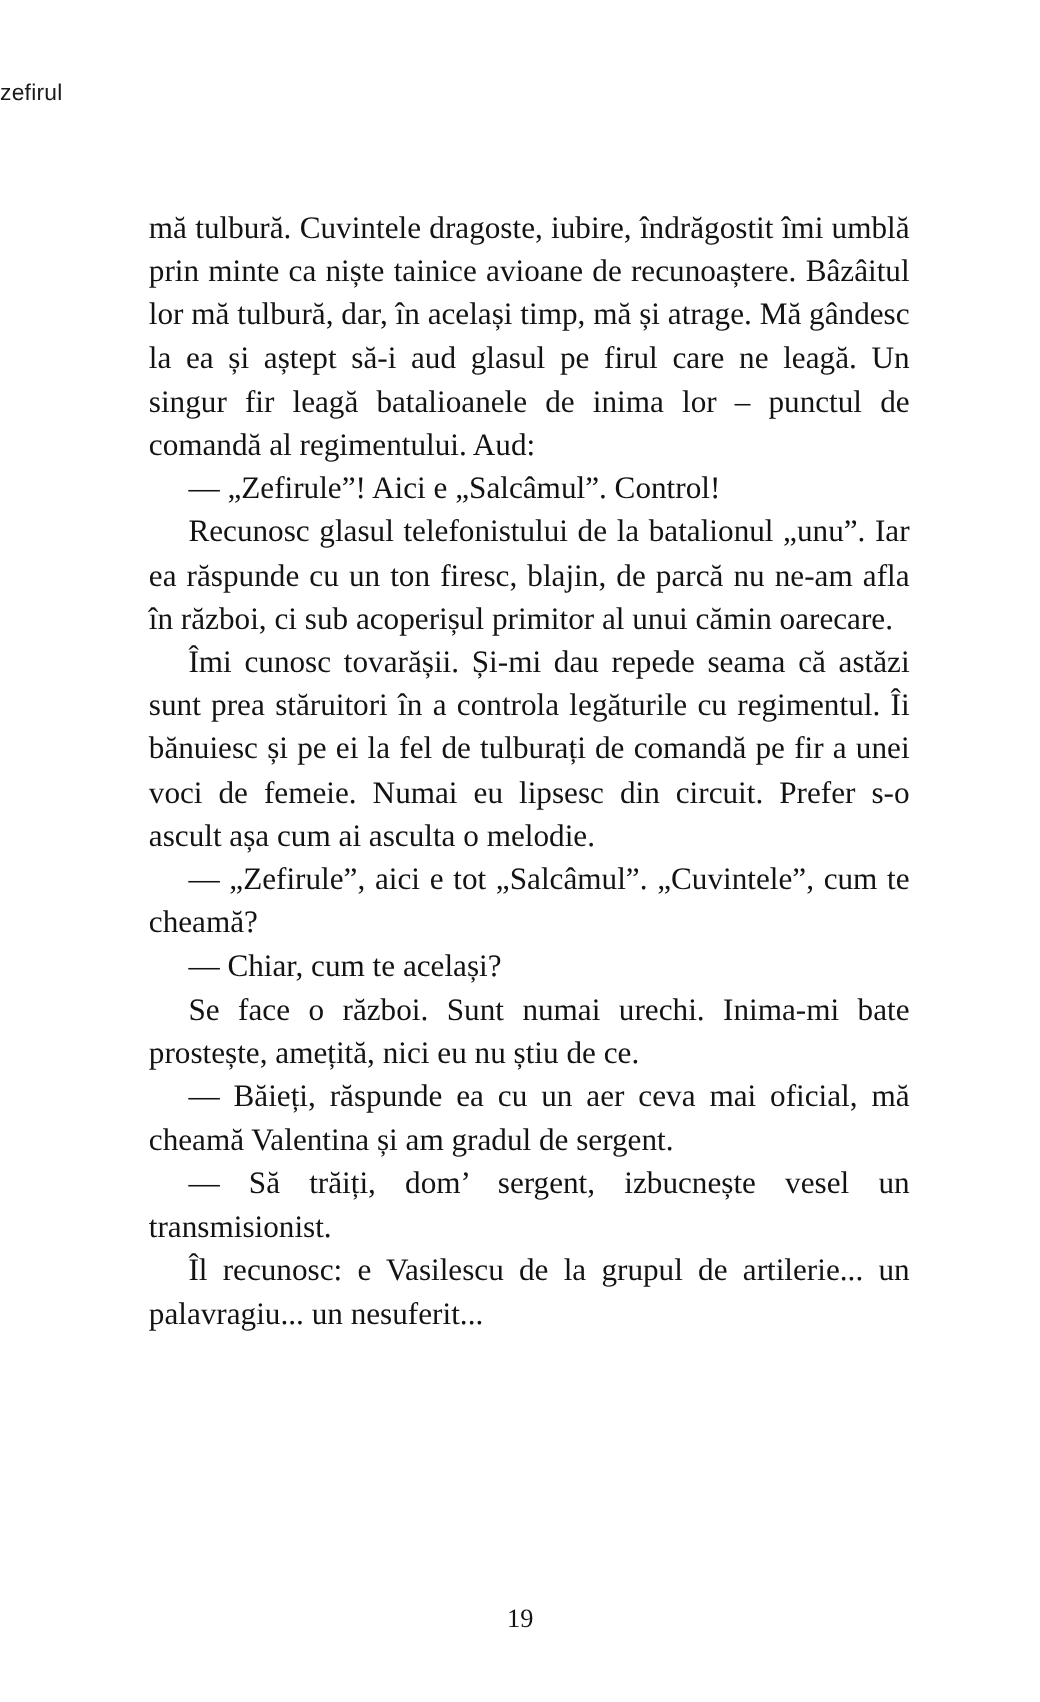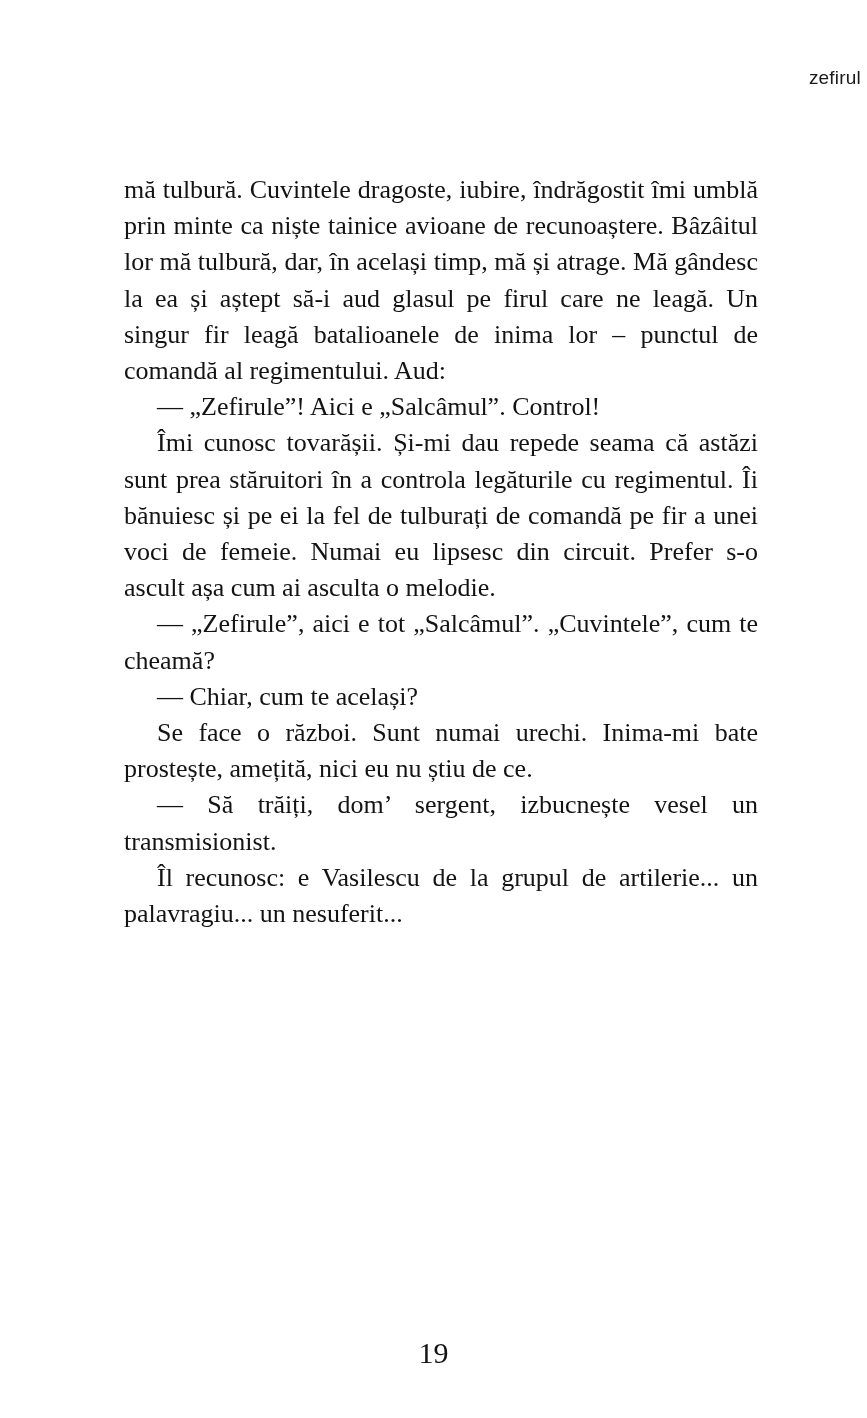--- a/index.html
+++ b/index.html
@@ -23,9 +23,9 @@
   .running-head {
     position: absolute;
     top: 68px;
-    left: 16px;
+    left: 0;
     width: 845px;
-    text-align: right;
+    text-align: left;
     font-family: "Liberation Sans", sans-serif;
     font-size: 19px;
     line-height: 1;

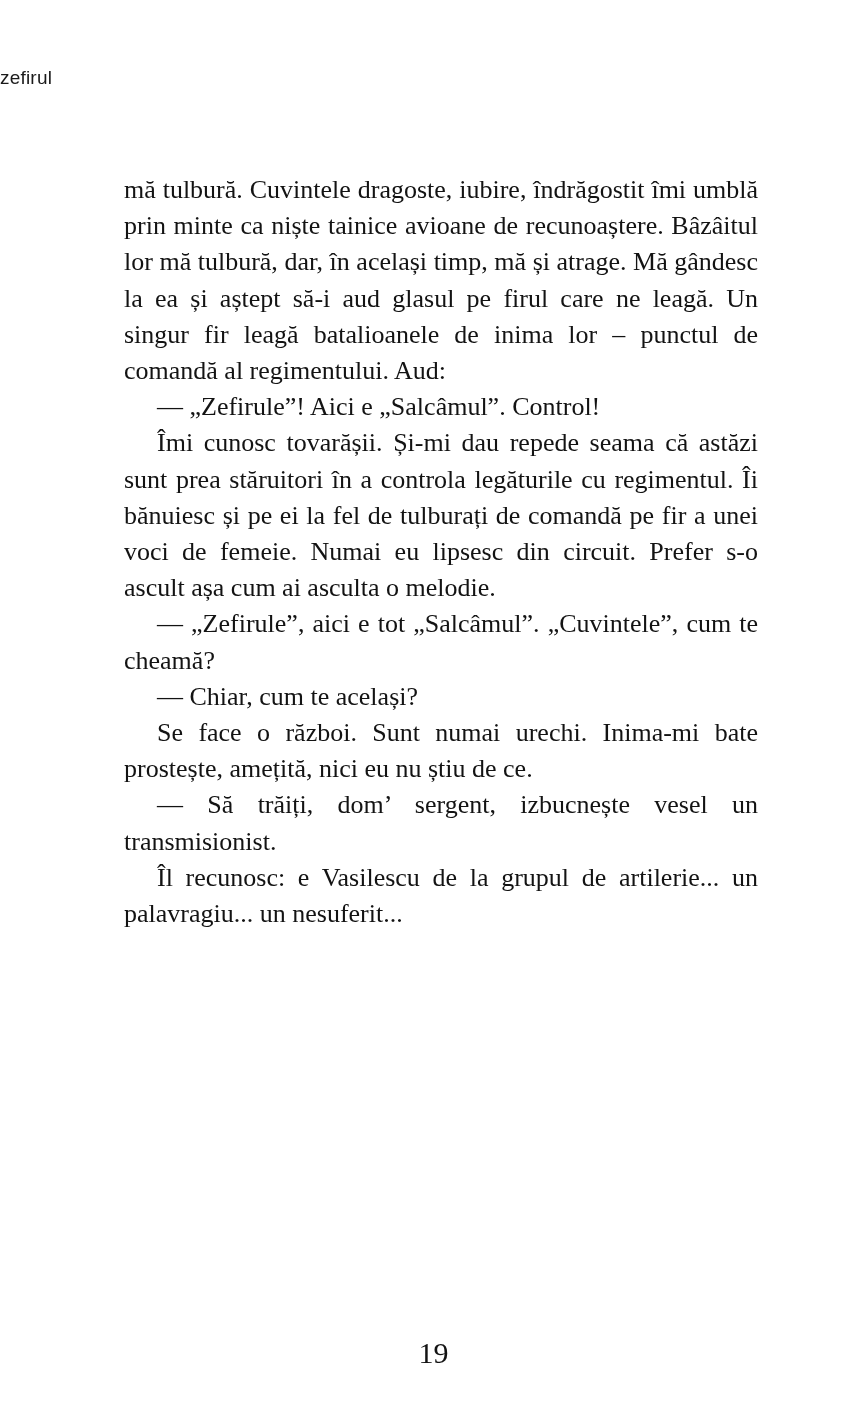--- a/index.html
+++ b/index.html
@@ -83,6 +83,7 @@
   <div class="text-block">
     <p class="continued">mă tulbură. Cuvintele dragoste, iubire, îndrăgostit îmi umblă prin minte ca niște tainice avioane de recunoaștere. Bâzâitul lor mă tulbură, dar, în același timp, mă și atrage. Mă gândesc la ea și aștept să-i aud glasul pe firul care ne leagă. Un singur fir leagă batalioanele de inima lor – punctul de comandă al regimentului. Aud:</p>
     <p>— „Zefirule”! Aici e „Salcâmul”. Control!</p>
+    <p>Recunosc glasul telefonistului de la batalionul „unu”. Iar ea răspunde cu un ton firesc, blajin, de parcă nu ne-am afla în război, ci sub acoperișul primitor al unui cămin oarecare.</p>
     <p>Îmi cunosc tovarășii. Și-mi dau repede seama că astăzi sunt prea stăruitori în a controla legăturile cu regimentul. Îi bănuiesc și pe ei la fel de tulburați de comandă pe fir a unei voci de femeie. Numai eu lipsesc din circuit. Prefer s-o ascult așa cum ai asculta o melodie.</p>
     <p>— „Zefirule”, aici e tot „Salcâmul”. „Cuvintele”, cum te cheamă?</p>
     <p>— Chiar, cum te același?</p>

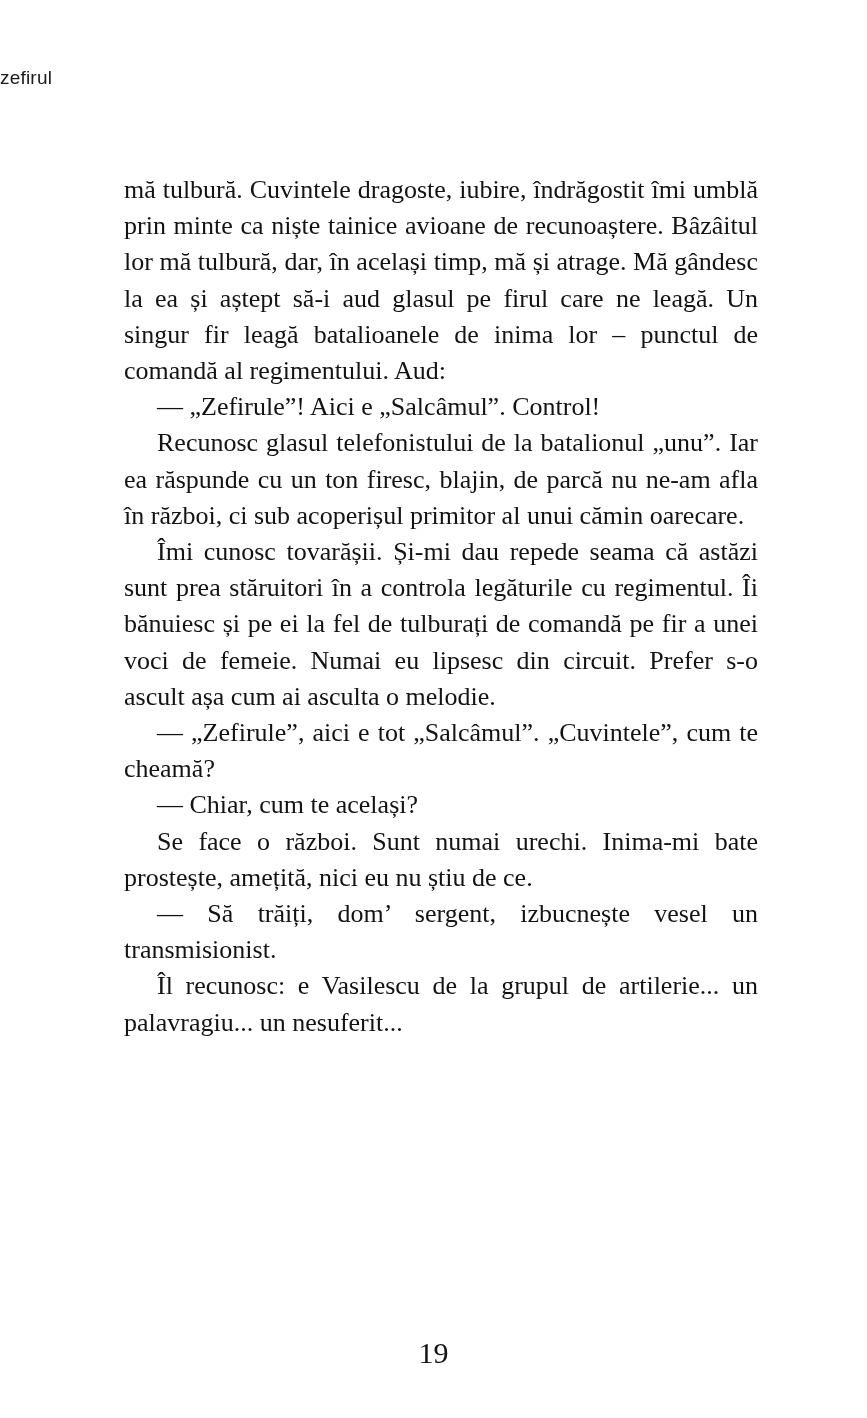--- a/index.html
+++ b/index.html
@@ -88,6 +88,7 @@
     <p>— „Zefirule”, aici e tot „Salcâmul”. „Cuvintele”, cum te cheamă?</p>
     <p>— Chiar, cum te același?</p>
     <p>Se face o război. Sunt numai urechi. Inima-mi bate prostește, amețită, nici eu nu știu de ce.</p>
+    <p>— Băieți, răspunde ea cu un aer ceva mai oficial, mă cheamă Valentina și am gradul de sergent.</p>
     <p>— Să trăiți, dom’ sergent, izbucnește vesel un transmisionist.</p>
     <p>Îl recunosc: e Vasilescu de la grupul de artilerie... un palavragiu... un nesuferit...</p>
   </div>

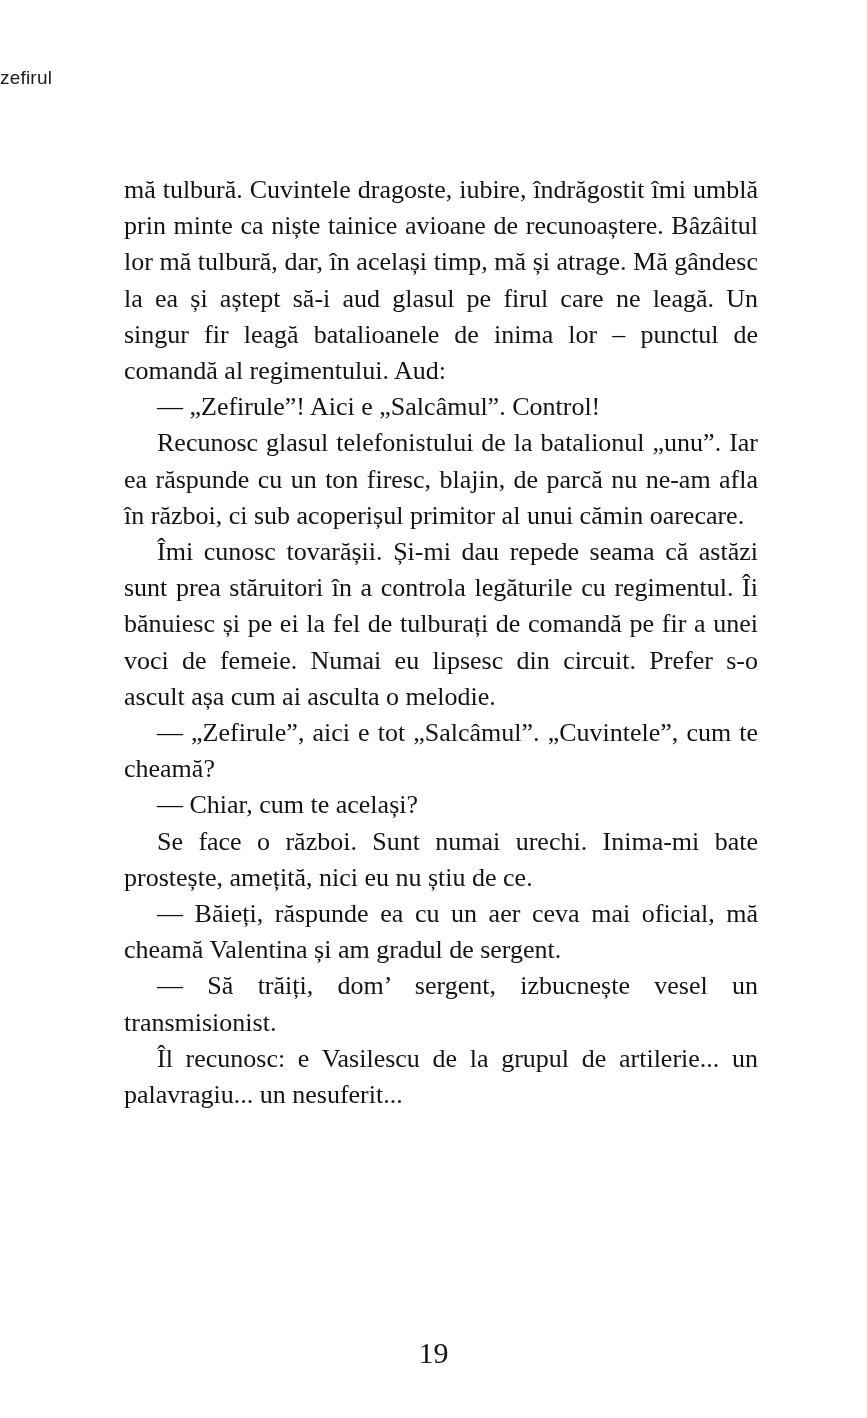--- a/index.html
+++ b/index.html
@@ -68,7 +68,7 @@
     width: 867px;
     text-align: center;
     font-family: "Liberation Serif", "DejaVu Serif", serif;
-    font-size: 30px;
+    font-size: 22px;
     line-height: 1;
     color: #131313;
   }

